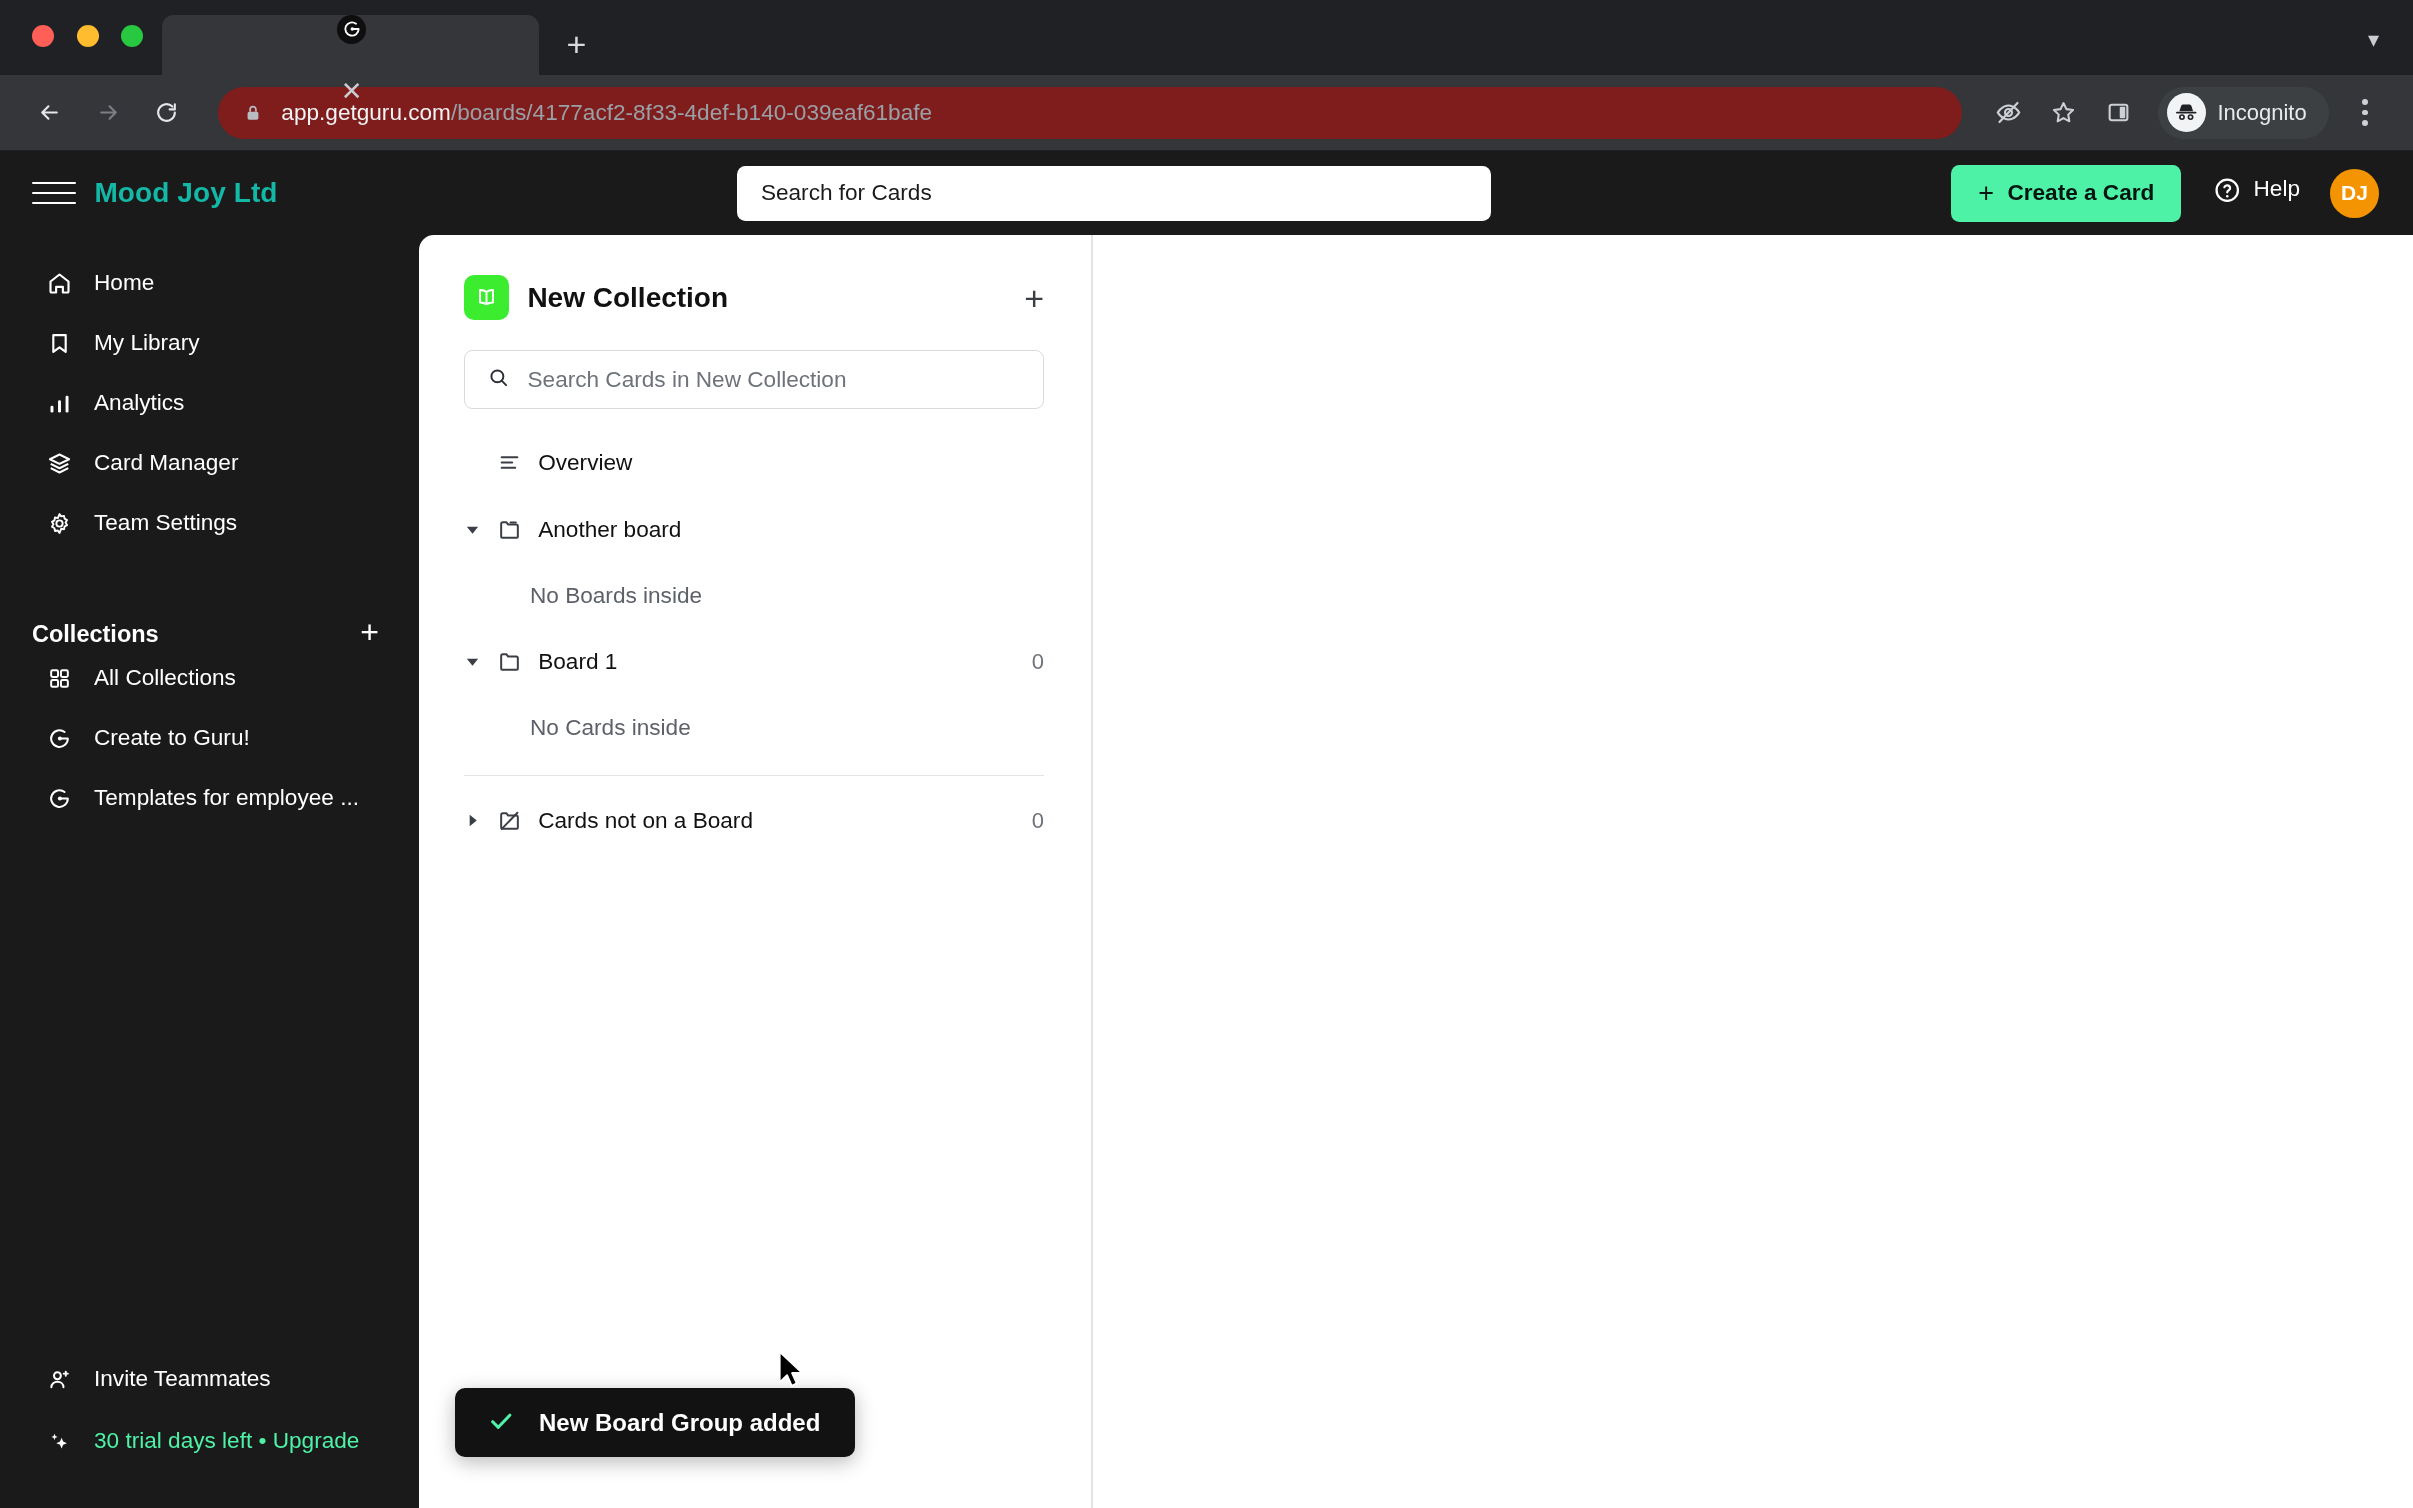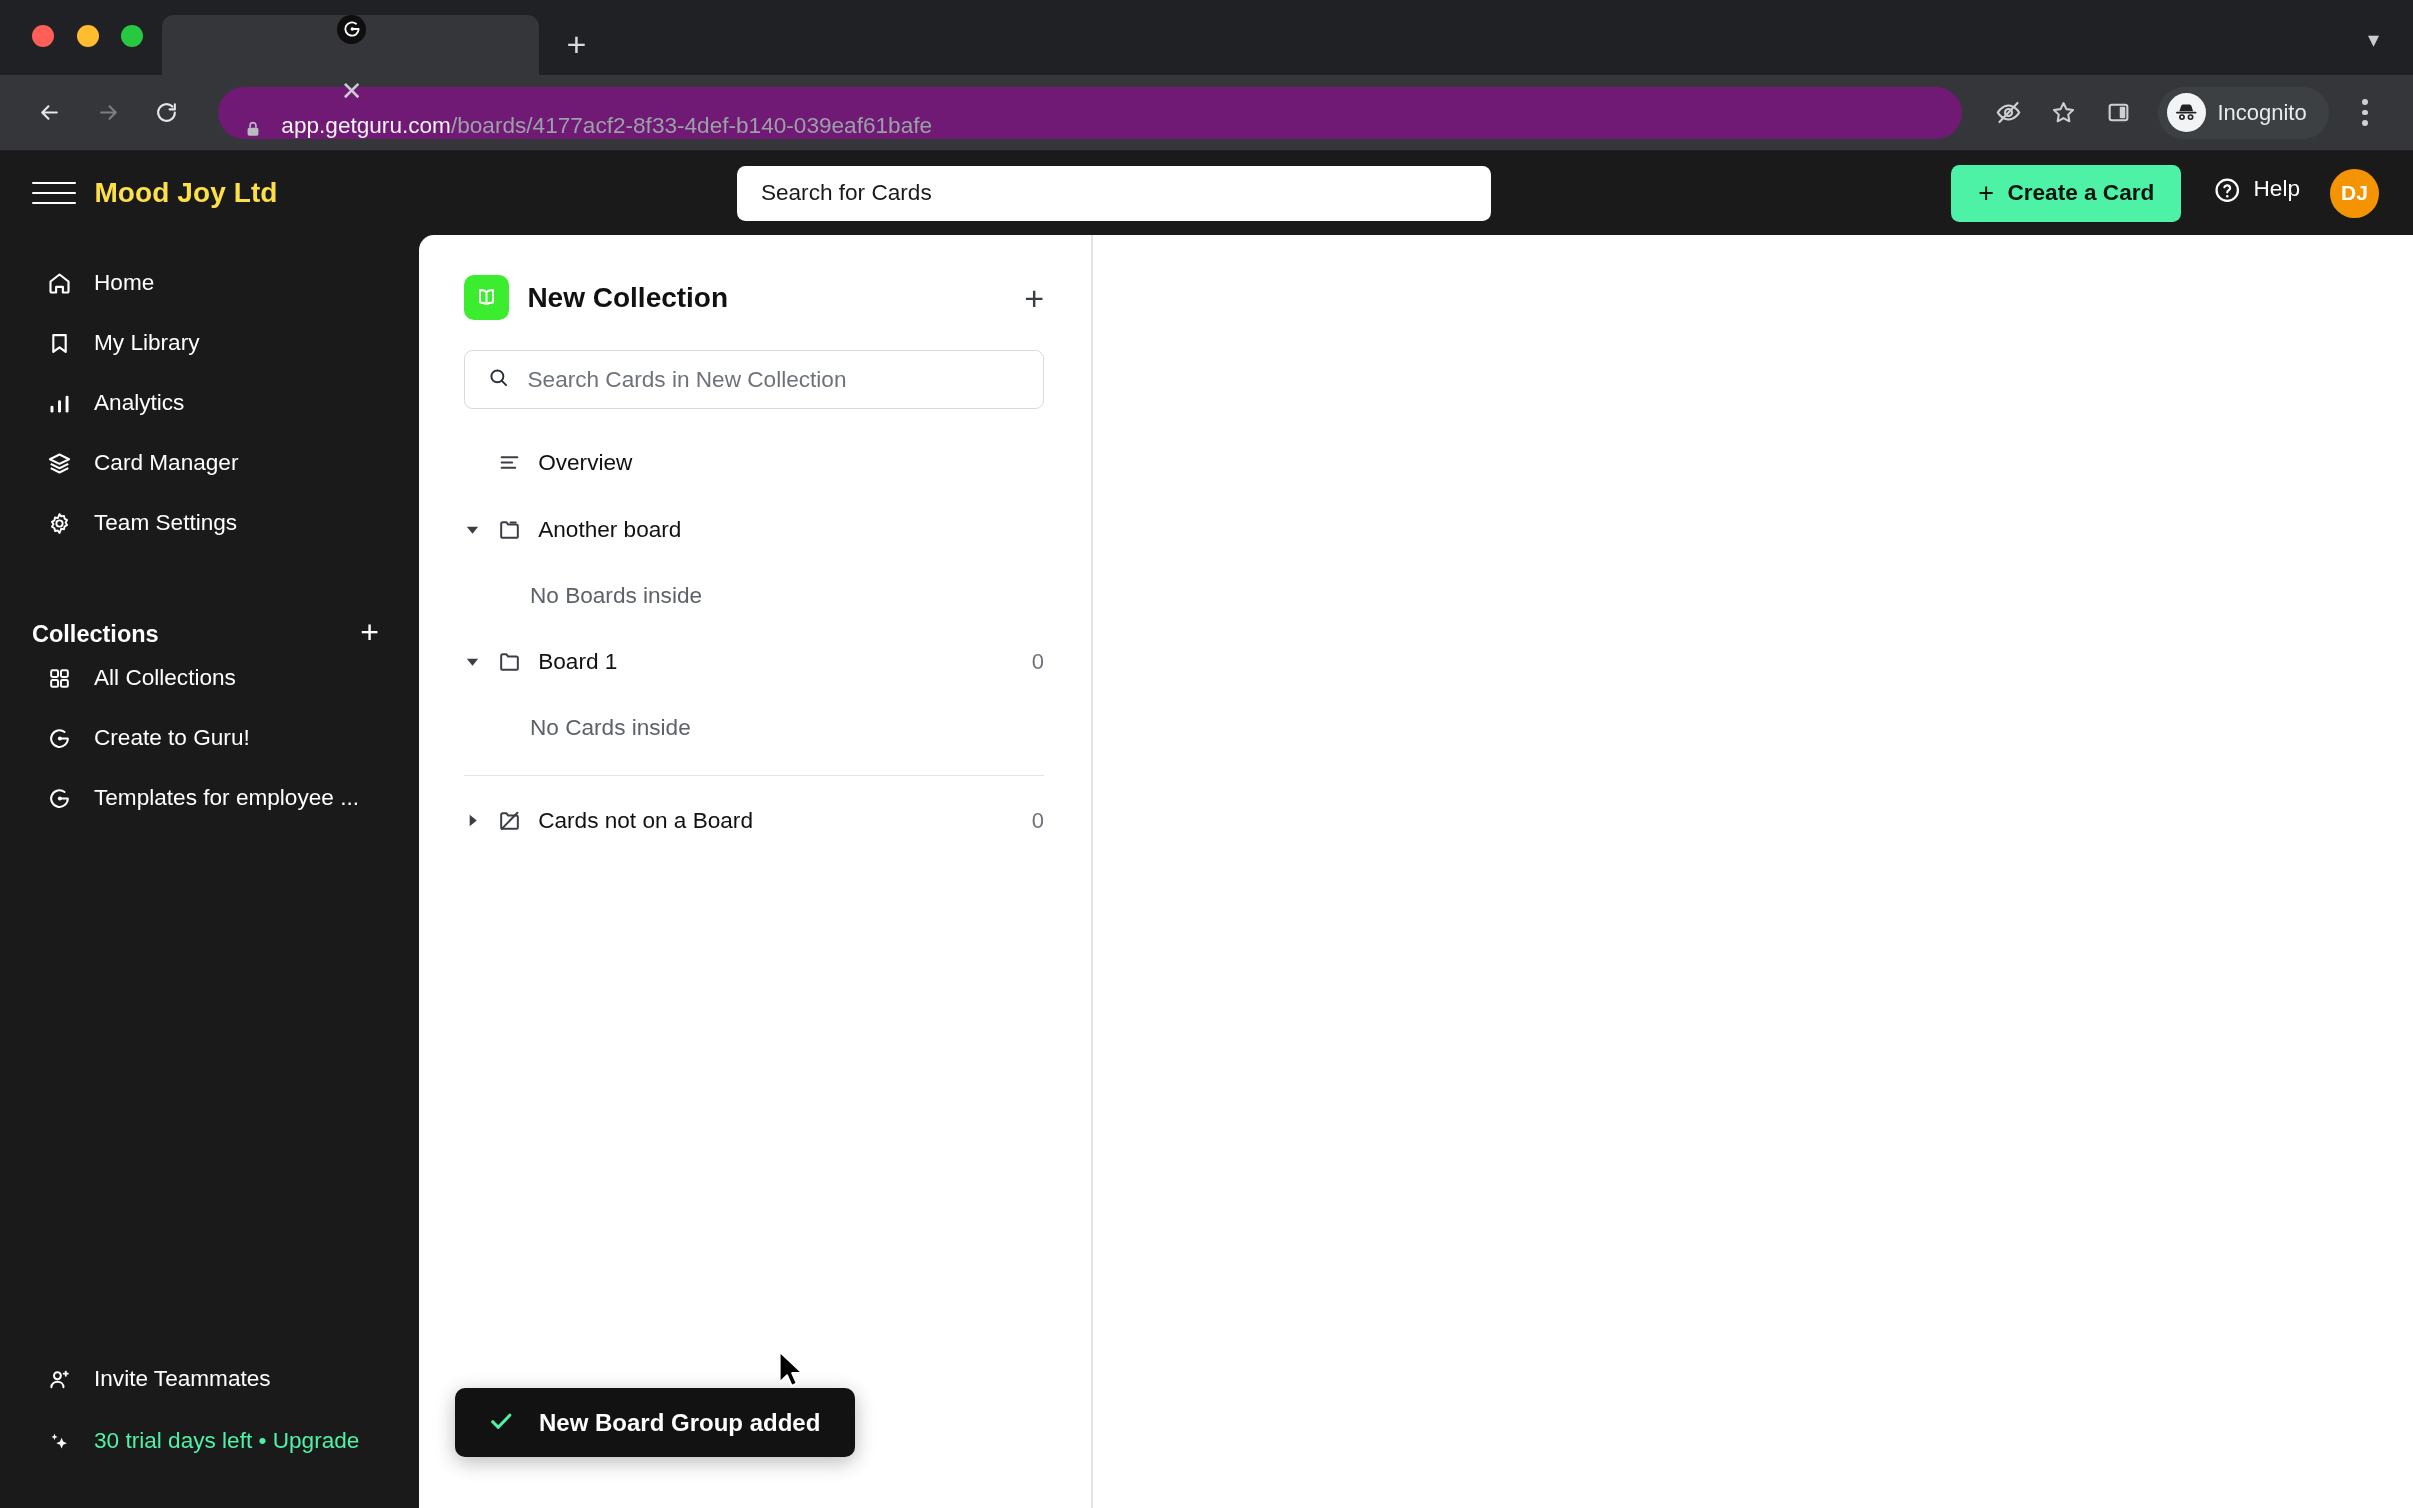--- a/index.html
+++ b/index.html
@@ -62,8 +62,8 @@
   }
   .nav-btn.disabled { color:#7b7f85; }
   .omnibox {
-    flex:1 1 auto; height:52px; background:#701a75; border-radius:27px;
-    display:flex; align-items:flex-end; padding:0 25px; gap:18.4px;
+    flex:1 1 auto; height:52px; background:#7f1d1d; border-radius:27px;
+    display:flex; align-items:center; padding:0 25px; gap:18.4px;
     margin:0 13.4px 0 18.4px; min-width:0;
   }
   .lock { flex:0 0 auto; color:#b9bdc2; display:flex; }

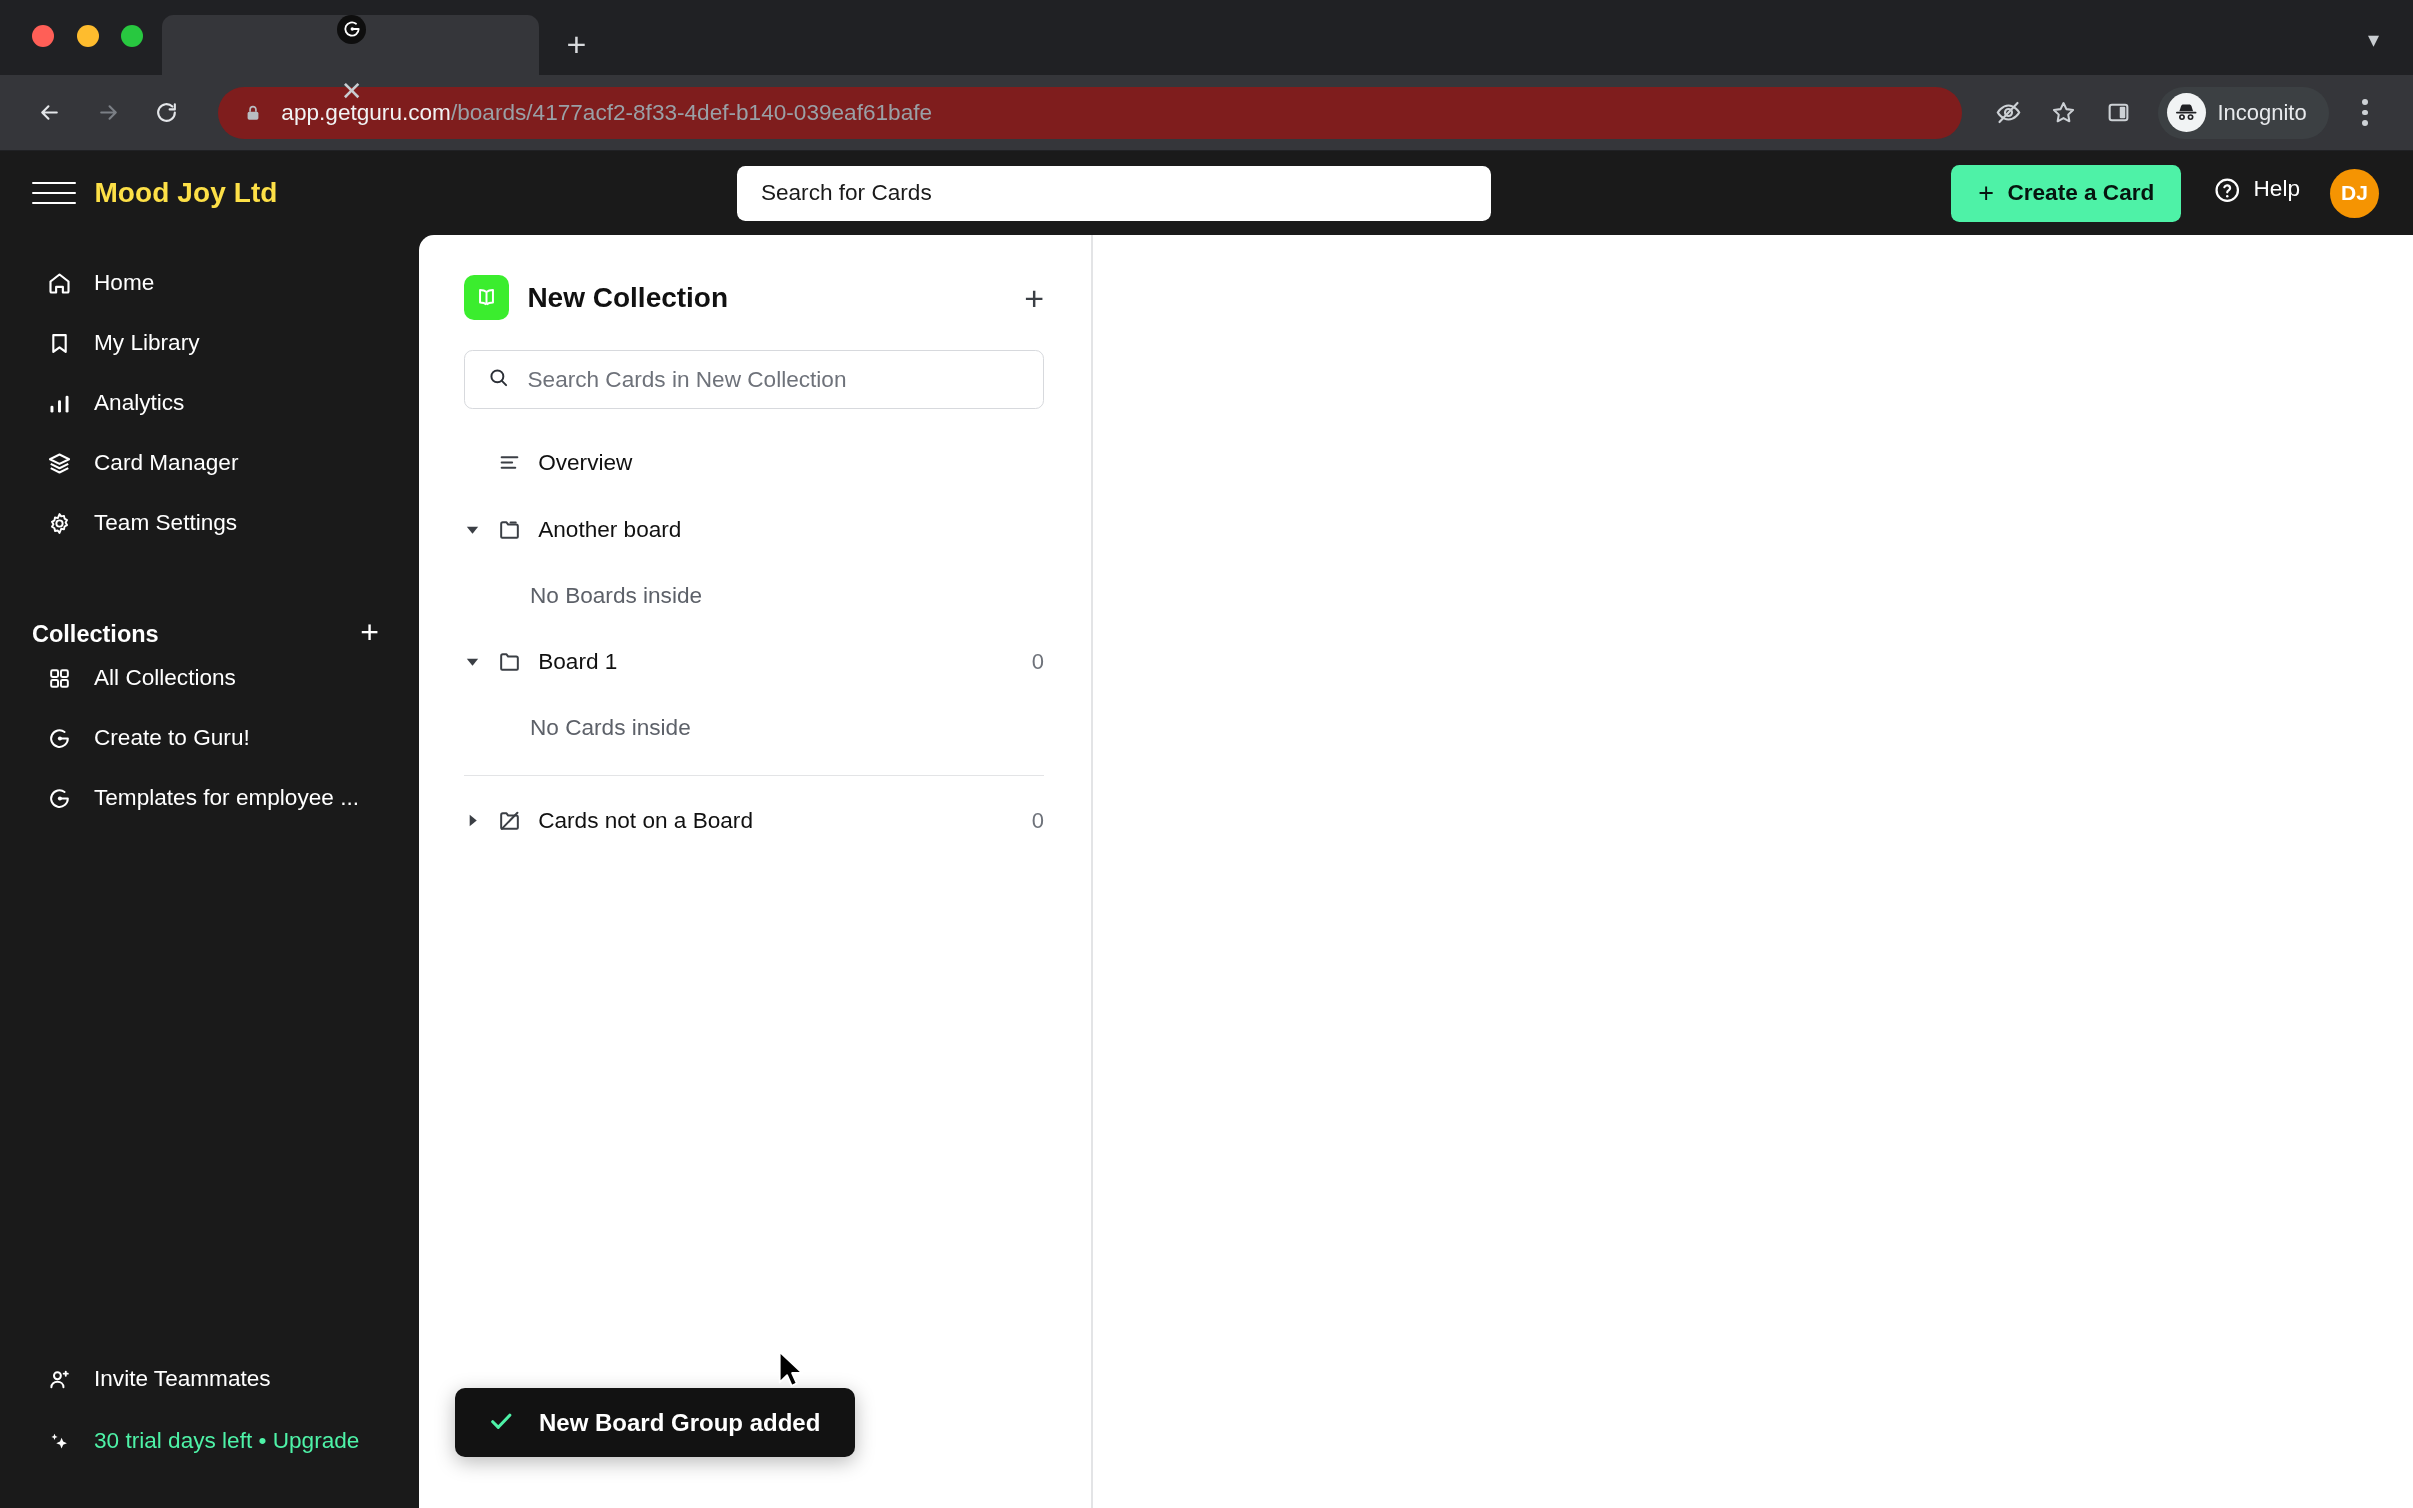--- a/index.html
+++ b/index.html
@@ -98,7 +98,7 @@
   }
   .hamburger { width:44px; height:44px; display:flex; flex-direction:column; justify-content:center; gap:7.5px; }
   .hamburger i { height:2.5px; background:#ffffff; display:block; border-radius:1.7px; }
-  .brand { color:#fde047; font-size:28px; font-weight:700; margin-left:18.4px; letter-spacing:0.1px; }
+  .brand { color:#14b8a6; font-size:28px; font-weight:700; margin-left:18.4px; letter-spacing:0.1px; }
   .hdr-search-wrap { flex:1 1 auto; display:flex; justify-content:center; }
   .hdr-search {
     width:754px; height:55px; background:#ffffff; border-radius:8.4px;

